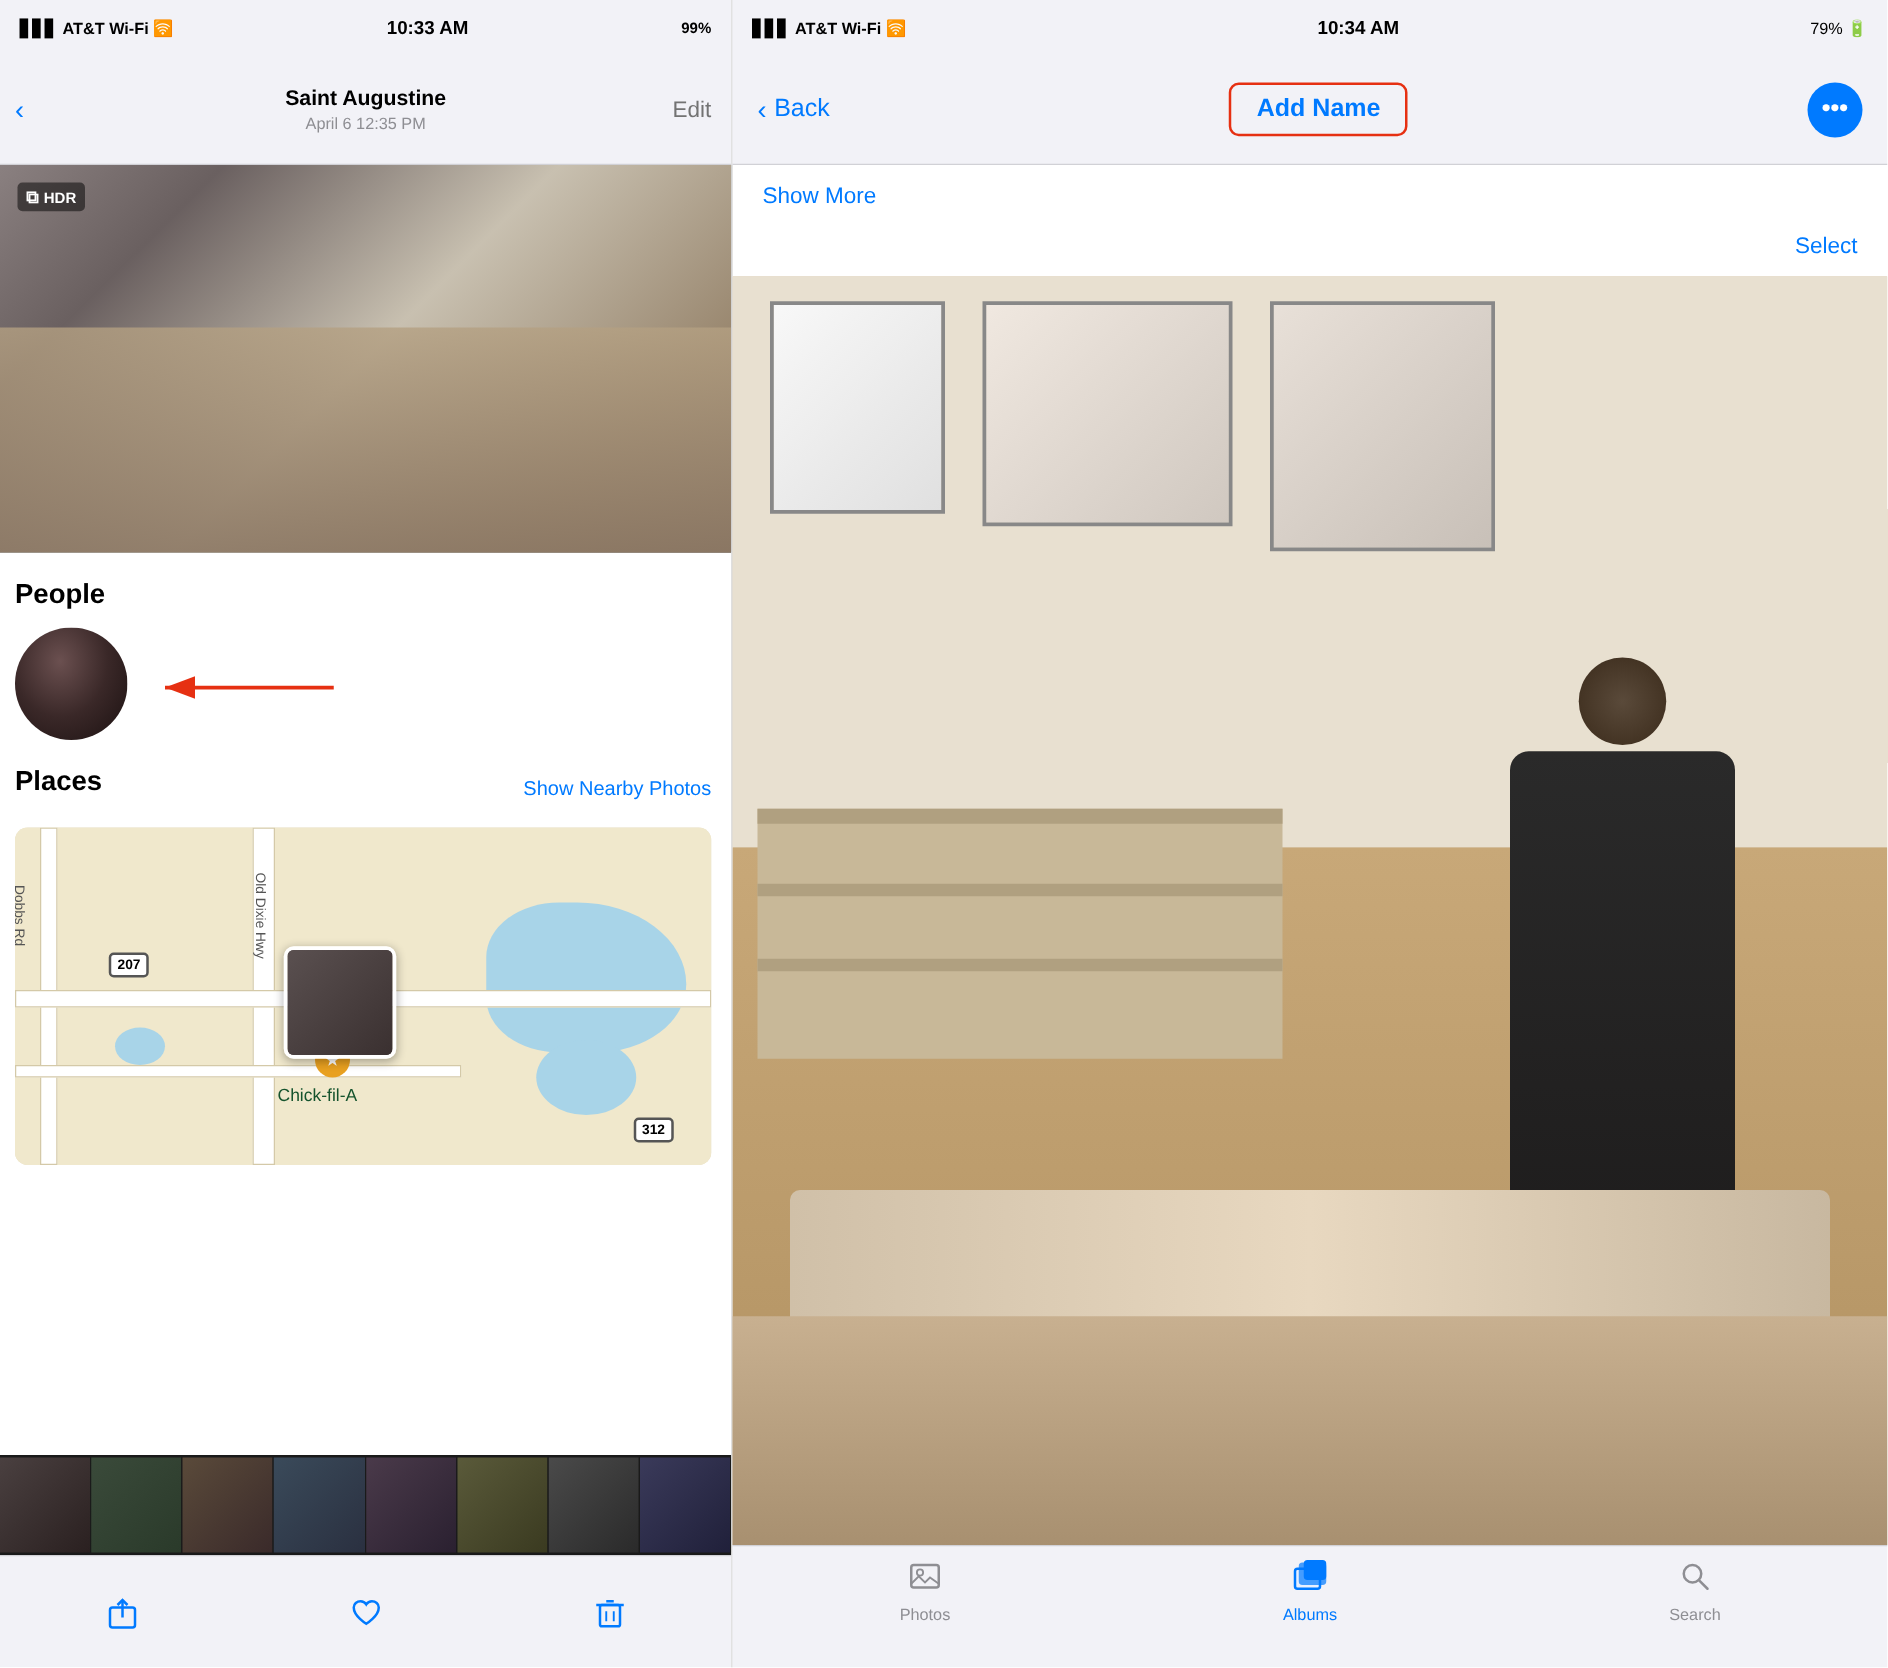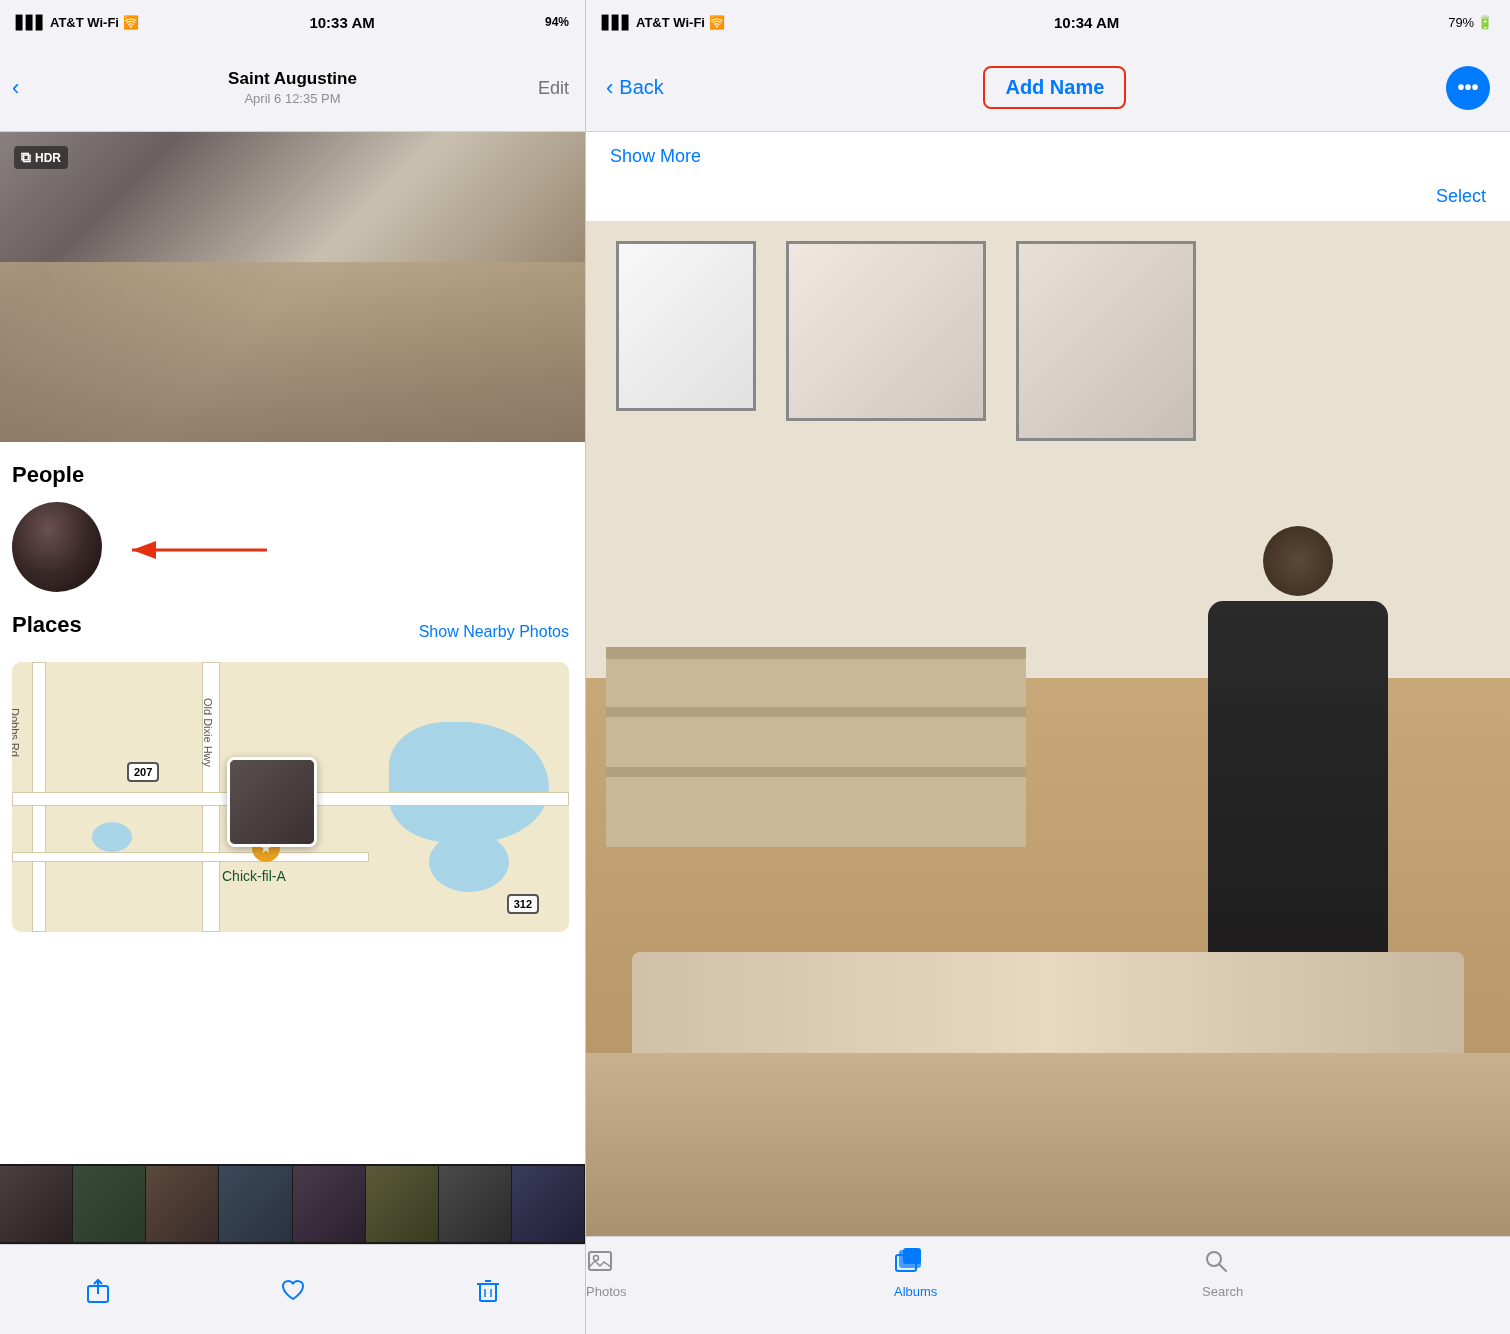--- a/index.html
+++ b/index.html
@@ -427,7 +427,7 @@
       <span>🛜</span>
     </div>
     <div class="center-status">10:33 AM</div>
-    <div class="battery">94%</div>
+    <div class="battery">99%</div>
   </div>
 
   <div class="nav-bar-left">

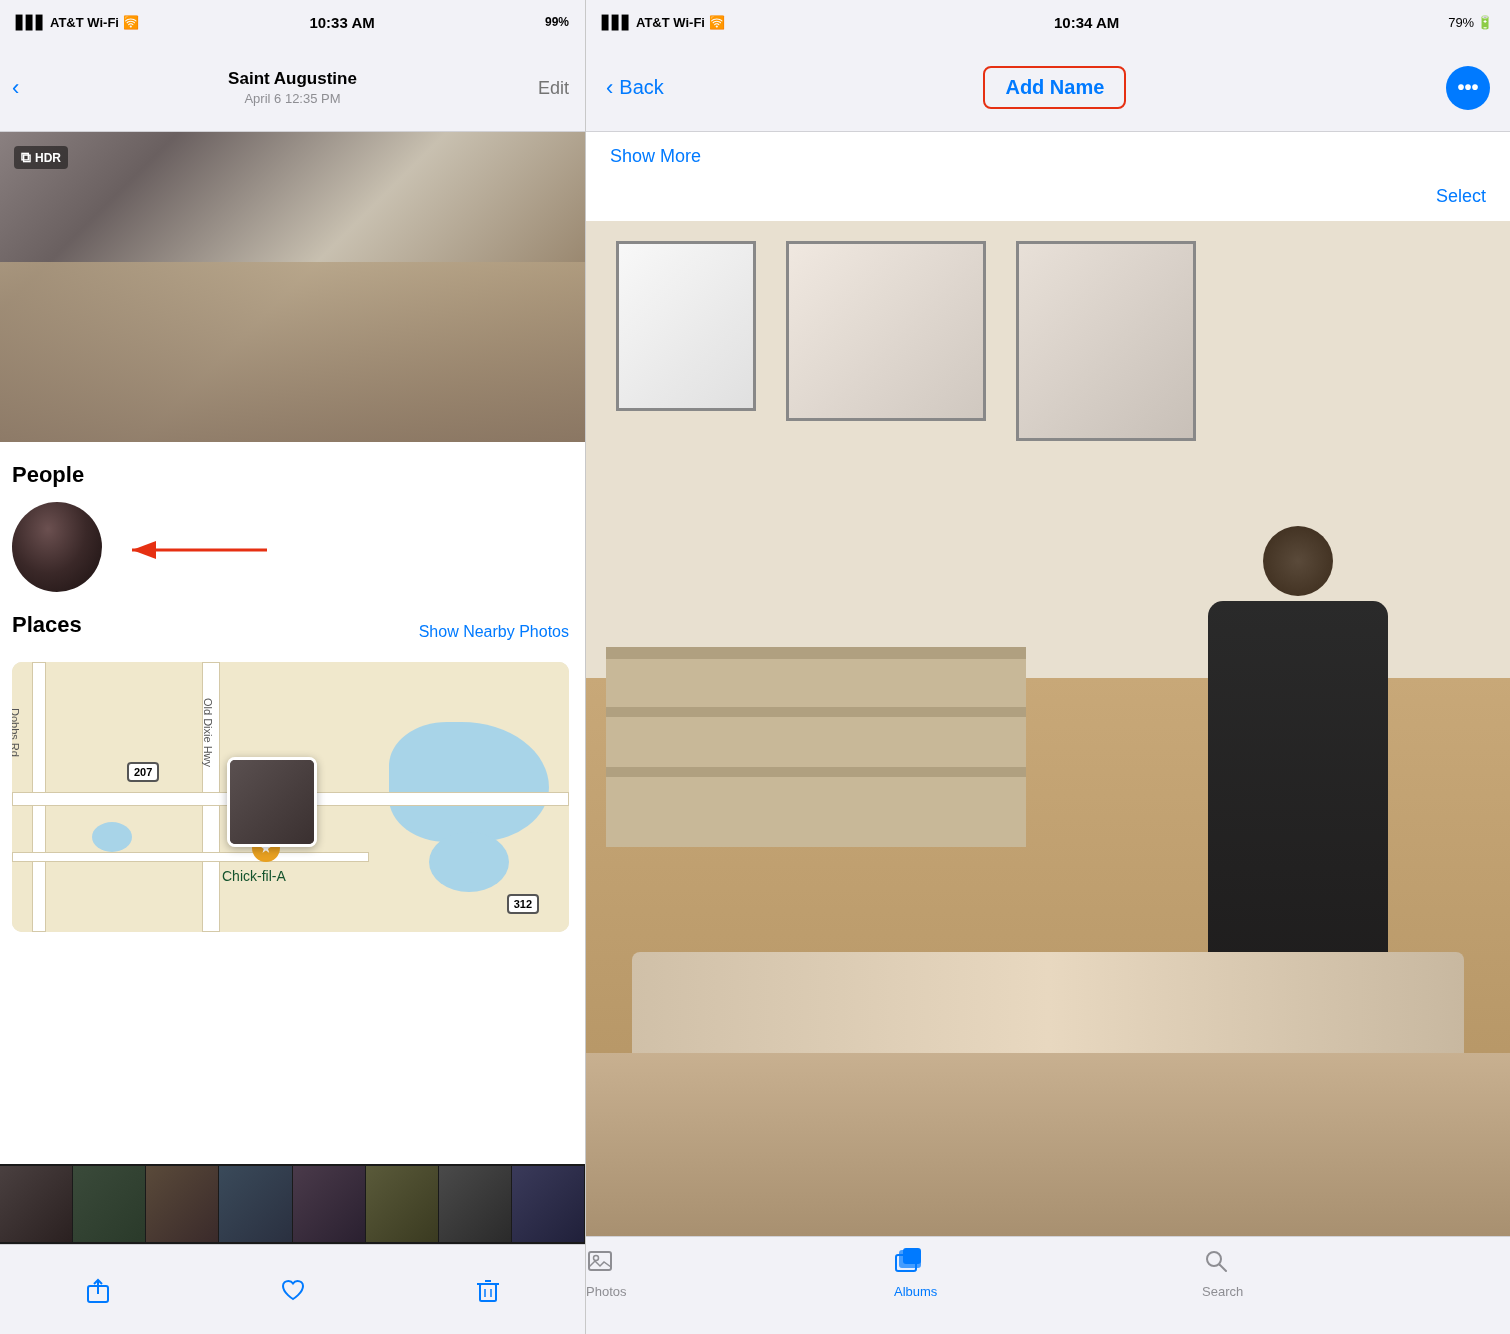--- a/index.html
+++ b/index.html
@@ -494,7 +494,7 @@
           <div class="map-label" style="left:196px;top:30px;transform:rotate(90deg);transform-origin:left center;white-space:nowrap;">Old Dixie Hwy</div>
           <div class="map-label" style="left:3px;top:40px;transform:rotate(90deg);transform-origin:left center;white-space:nowrap;">Dobbs Rd</div>
 
-          <div class="map-route-badge" style="left:75px;top:100px;margin-left:40px;"><span>207</span></div>
+          <div class="map-route-badge" style="left:75px;top:100px;"><span>207</span></div>
           <div class="map-route-badge" style="right:30px;bottom:18px;"><span>312</span></div>
 
           <div class="chick-fil-a-pin" style="left:240px;bottom:70px;">

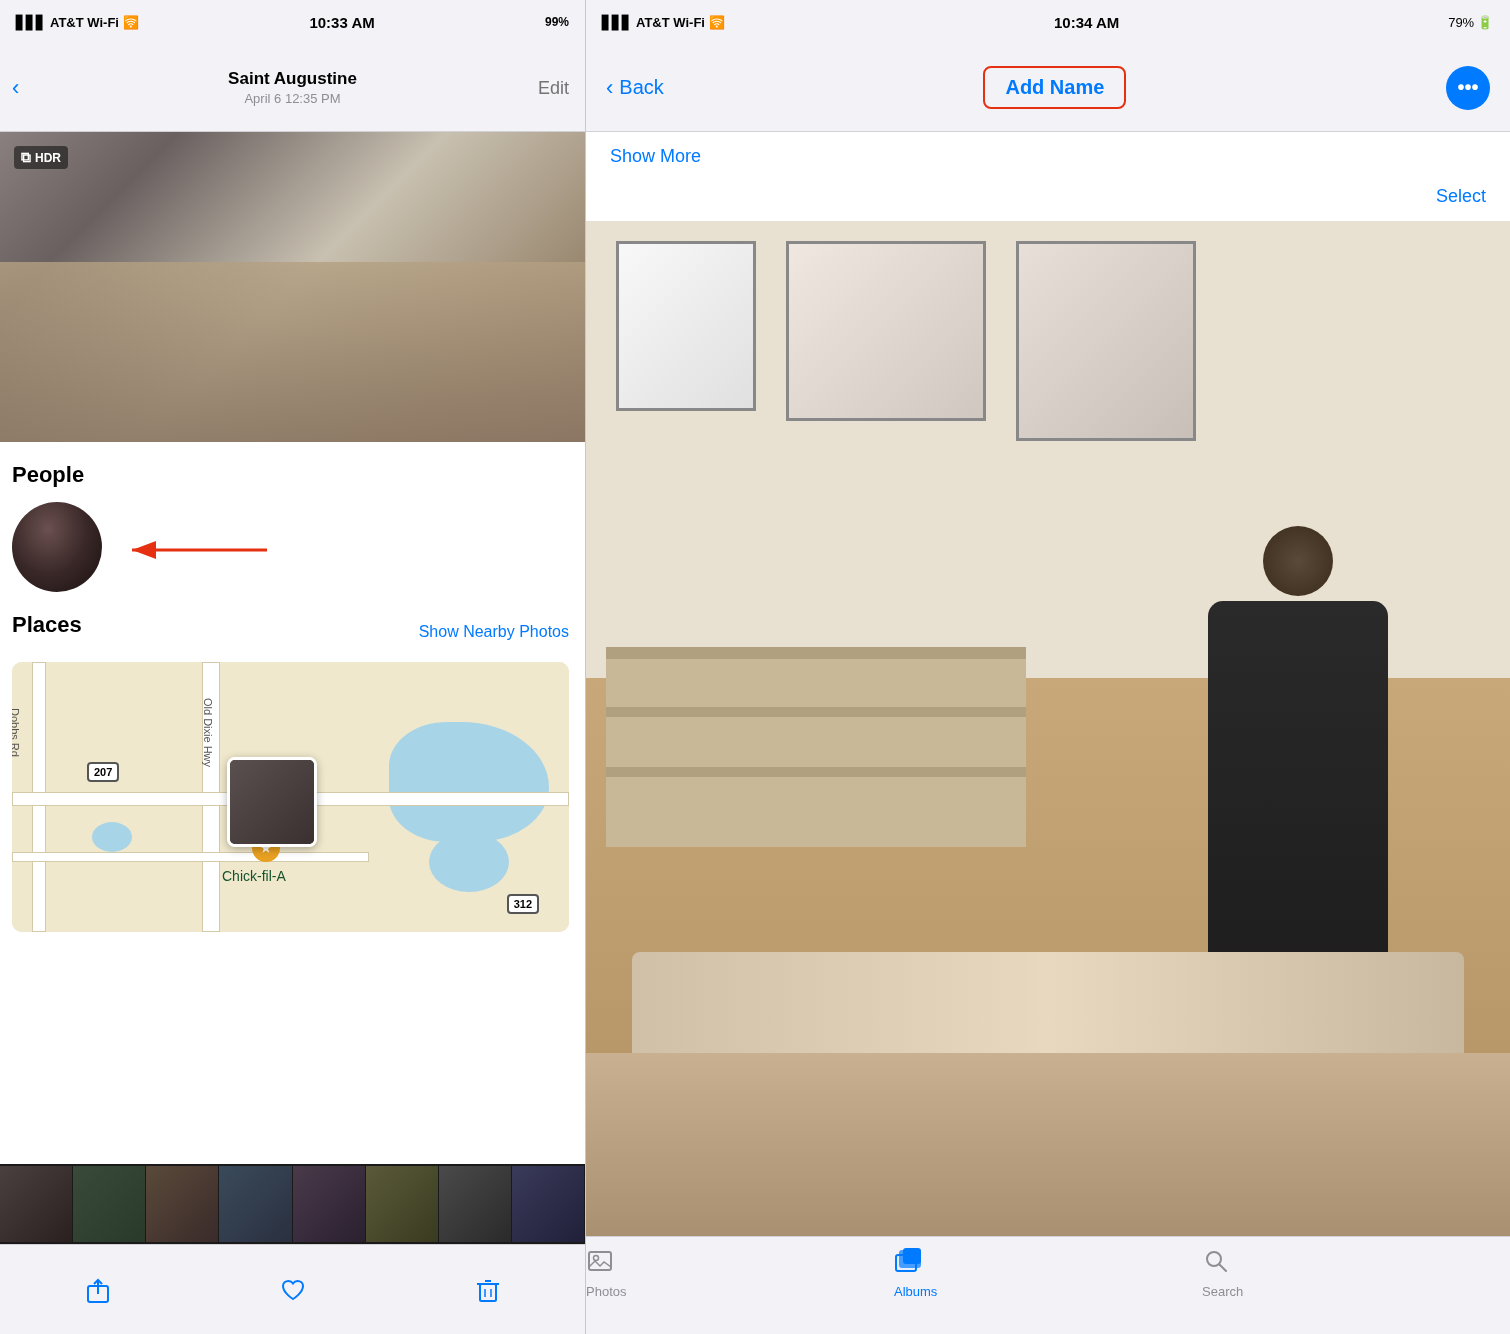--- a/index.html
+++ b/index.html
@@ -401,7 +401,7 @@
       flex: 1;
       display: flex;
       flex-direction: column;
-      align-items: flex-start;
+      align-items: center;
       gap: 4px;
       color: #8e8e93;
     }

